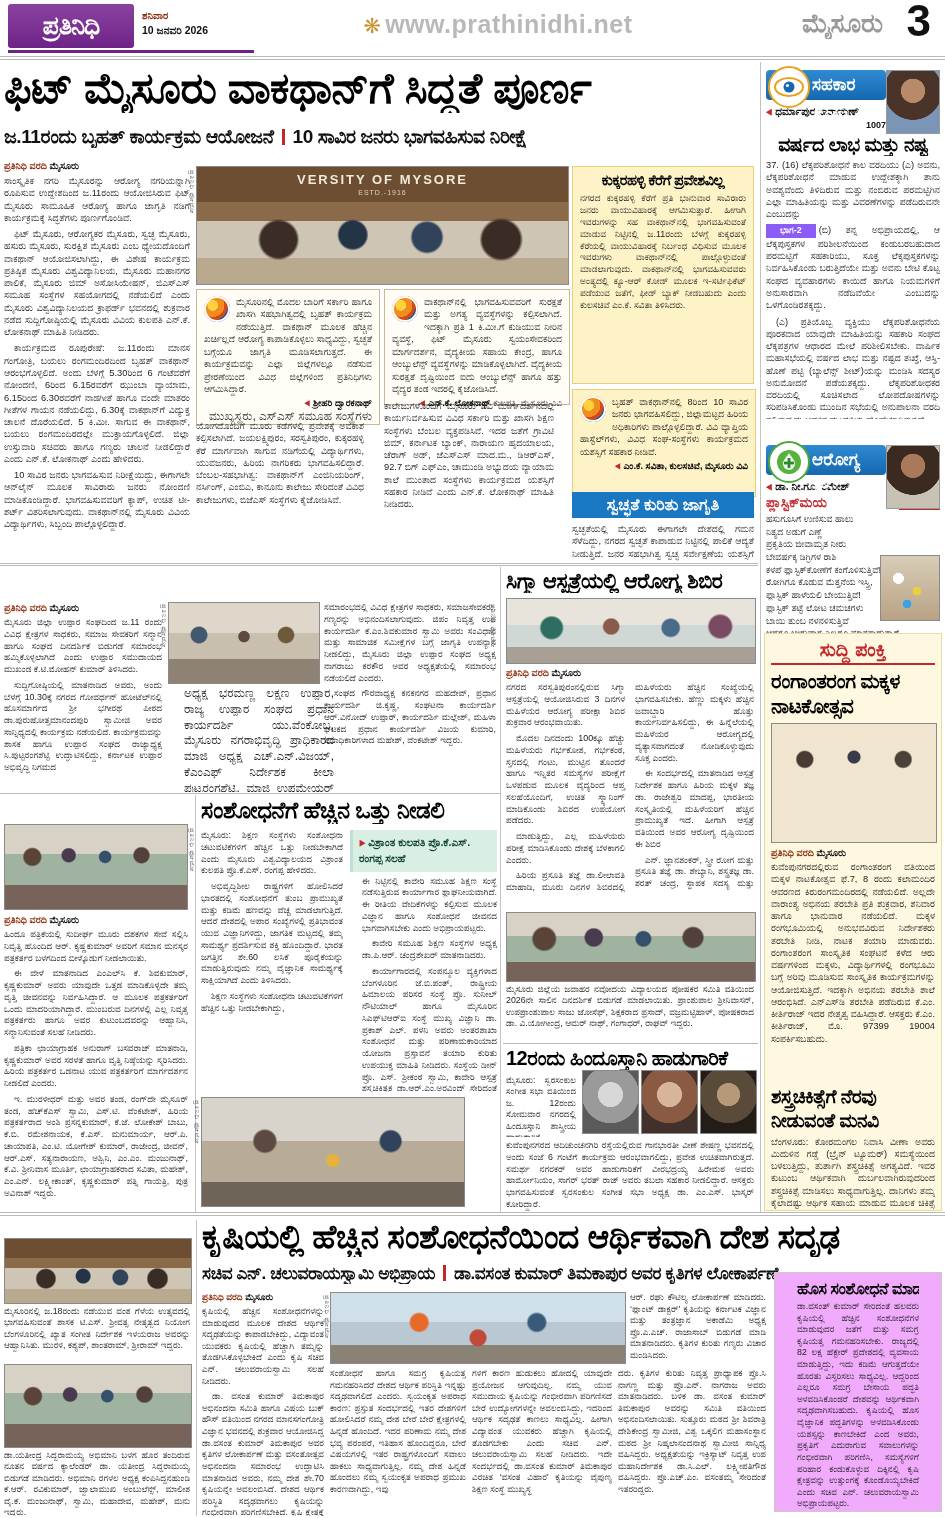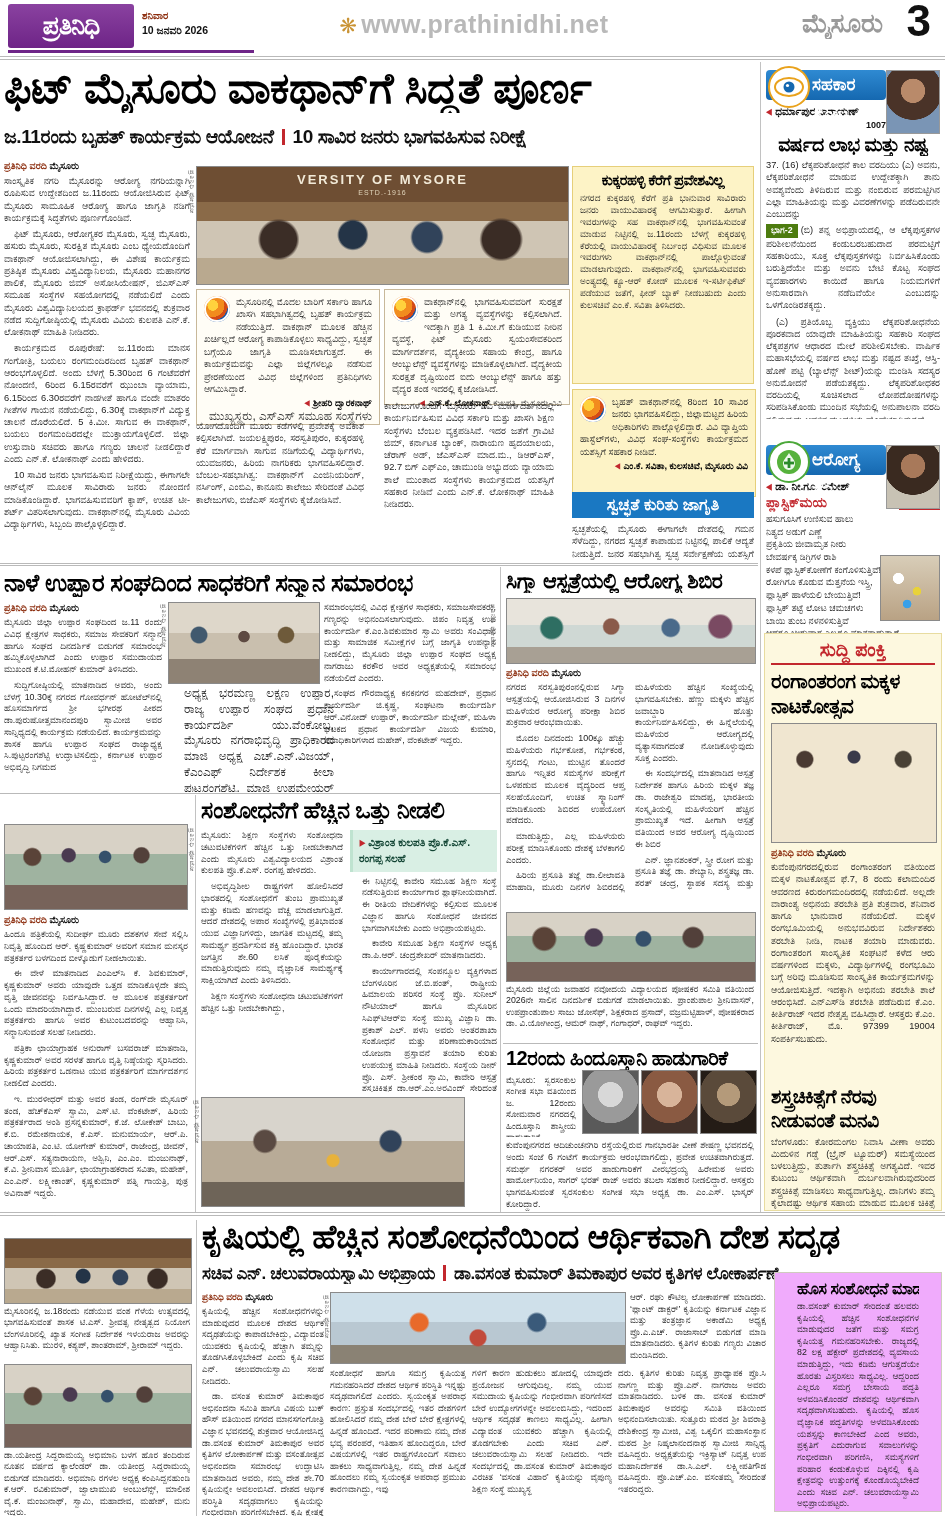--- a/index.html
+++ b/index.html
@@ -117,7 +117,7 @@
     <div style="color:#8d2f10;font-weight:bold;font-size:10px;">ಶನಿವಾರ</div>
     <div style="color:#111;font-weight:bold;font-size:10.5px;margin-top:2px;">10 ಜನವರಿ 2026</div>
   </div>
-  <div class="abs nw" style="left:284px;top:10px;width:380px;text-align:center;">
+  <div class="abs nw" style="left:308px;top:10px;width:380px;text-align:center;">
     <span style="color:#c99334;font-size:22px;">❋</span>
     <span style="color:#b9b9b9;font-weight:bold;font-size:25px;letter-spacing:0.5px;">www.prathinidhi.net</span>
   </div>

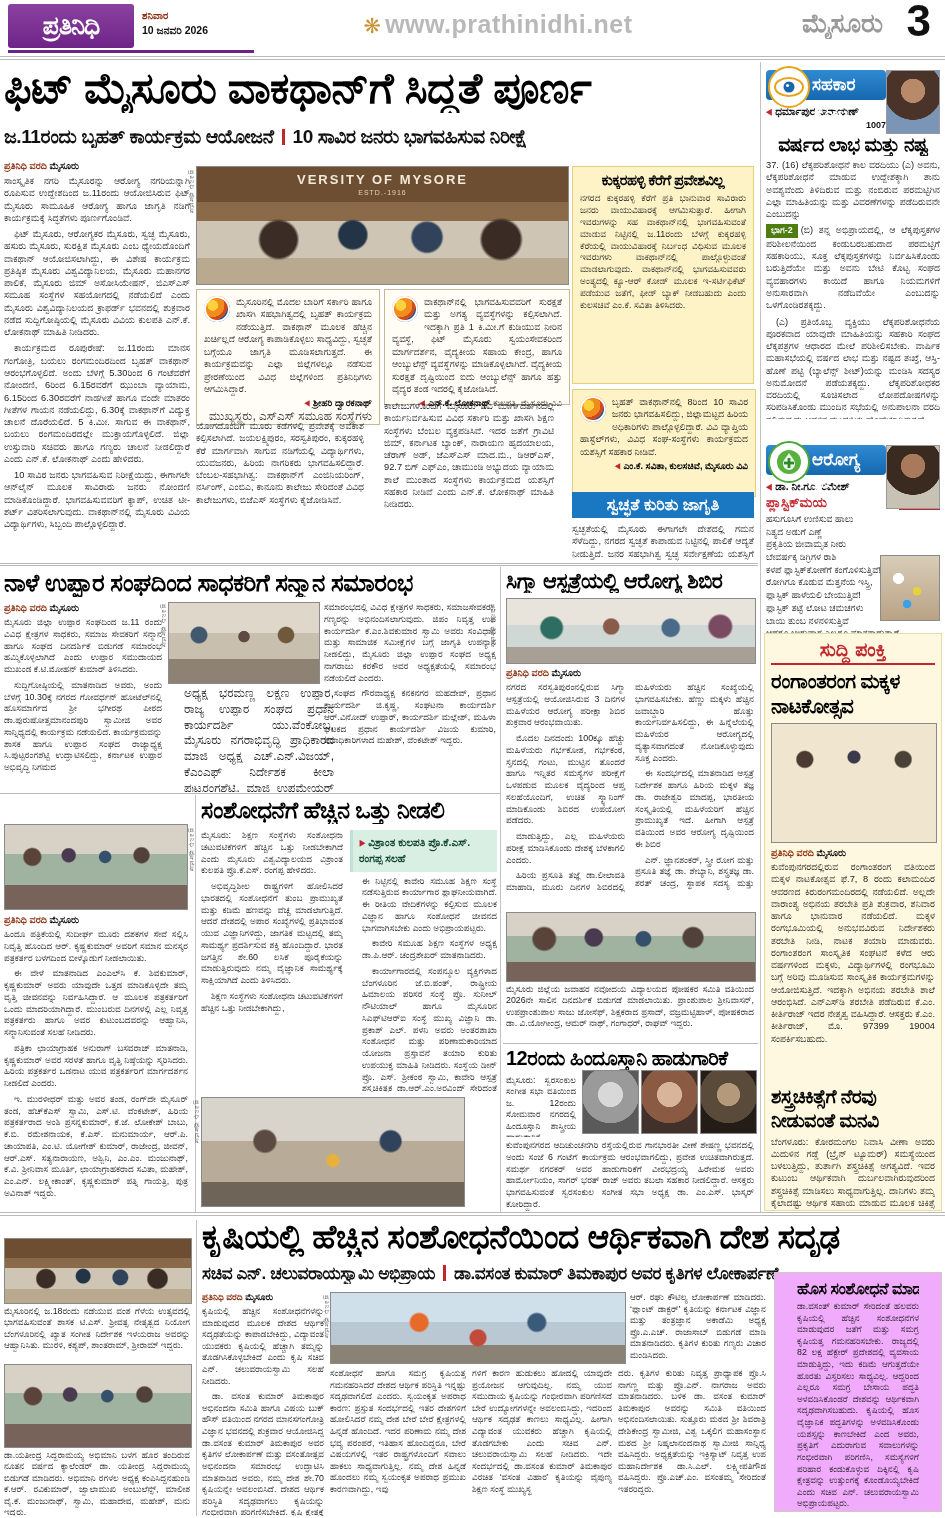--- a/index.html
+++ b/index.html
@@ -40,8 +40,8 @@
   .sb-photo{position:absolute;right:0;top:0;width:52px;height:62px;border:1px solid #999;}
   .badge-red{display:inline-block;background:#c2272d;color:#fff;font-weight:bold;font-size:10px;
              padding:1px 12px;}
-  .badge-maroon{display:inline-block;background:#4d7c0f;color:#fff;font-weight:bold;font-size:8.8px;
-             padding:1px 5px;margin-right:3px;}
+  .badge-maroon{display:inline-block;background:#8b5cf6;color:#fff;font-weight:bold;font-size:8.8px;
+             padding:1px 14px;margin-right:3px;}
   .poem{font-size:9.2px;line-height:1.38;color:#222;}
   .pankti-wrap{background:#fdf8df;border:1px solid #e8dca0;padding:5px 6px;}
   .pankti-head{color:#c2272d;font-weight:bold;font-size:19px;text-align:center;

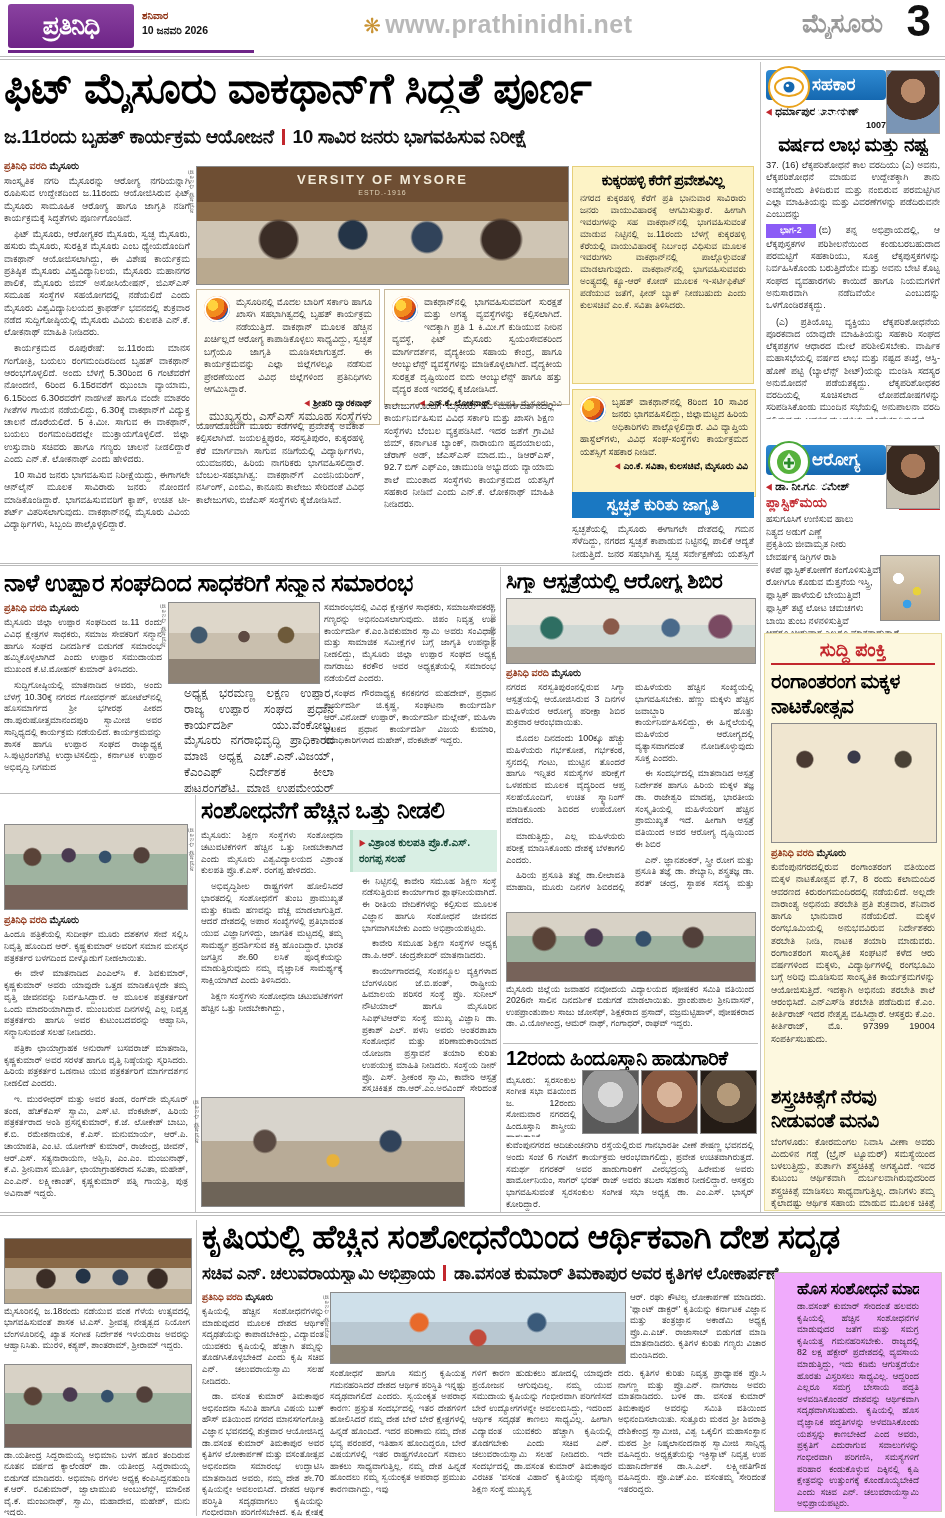--- a/index.html
+++ b/index.html
@@ -277,7 +277,6 @@
   <div class="rule-h" style="left:0;top:563px;width:758px;"></div>
   <div class="rule-h" style="left:0;top:565px;width:758px;"></div>
 
-  <div class="abs nw hl" style="left:4px;top:569px;width:492px;font-size:24px;">ನಾಳೆ ಉಪ್ಪಾರ ಸಂಘದಿಂದ ಸಾಧಕರಿಗೆ ಸನ್ಮಾನ ಸಮಾರಂಭ</div>
   <div class="abs" style="left:4px;top:602px;width:158px;height:190px;overflow:hidden;">
     <p class="byline"><span class="rep">ಪ್ರತಿನಿಧಿ ವರದಿ</span>
       <span>ಮೈಸೂರು</span></p>

